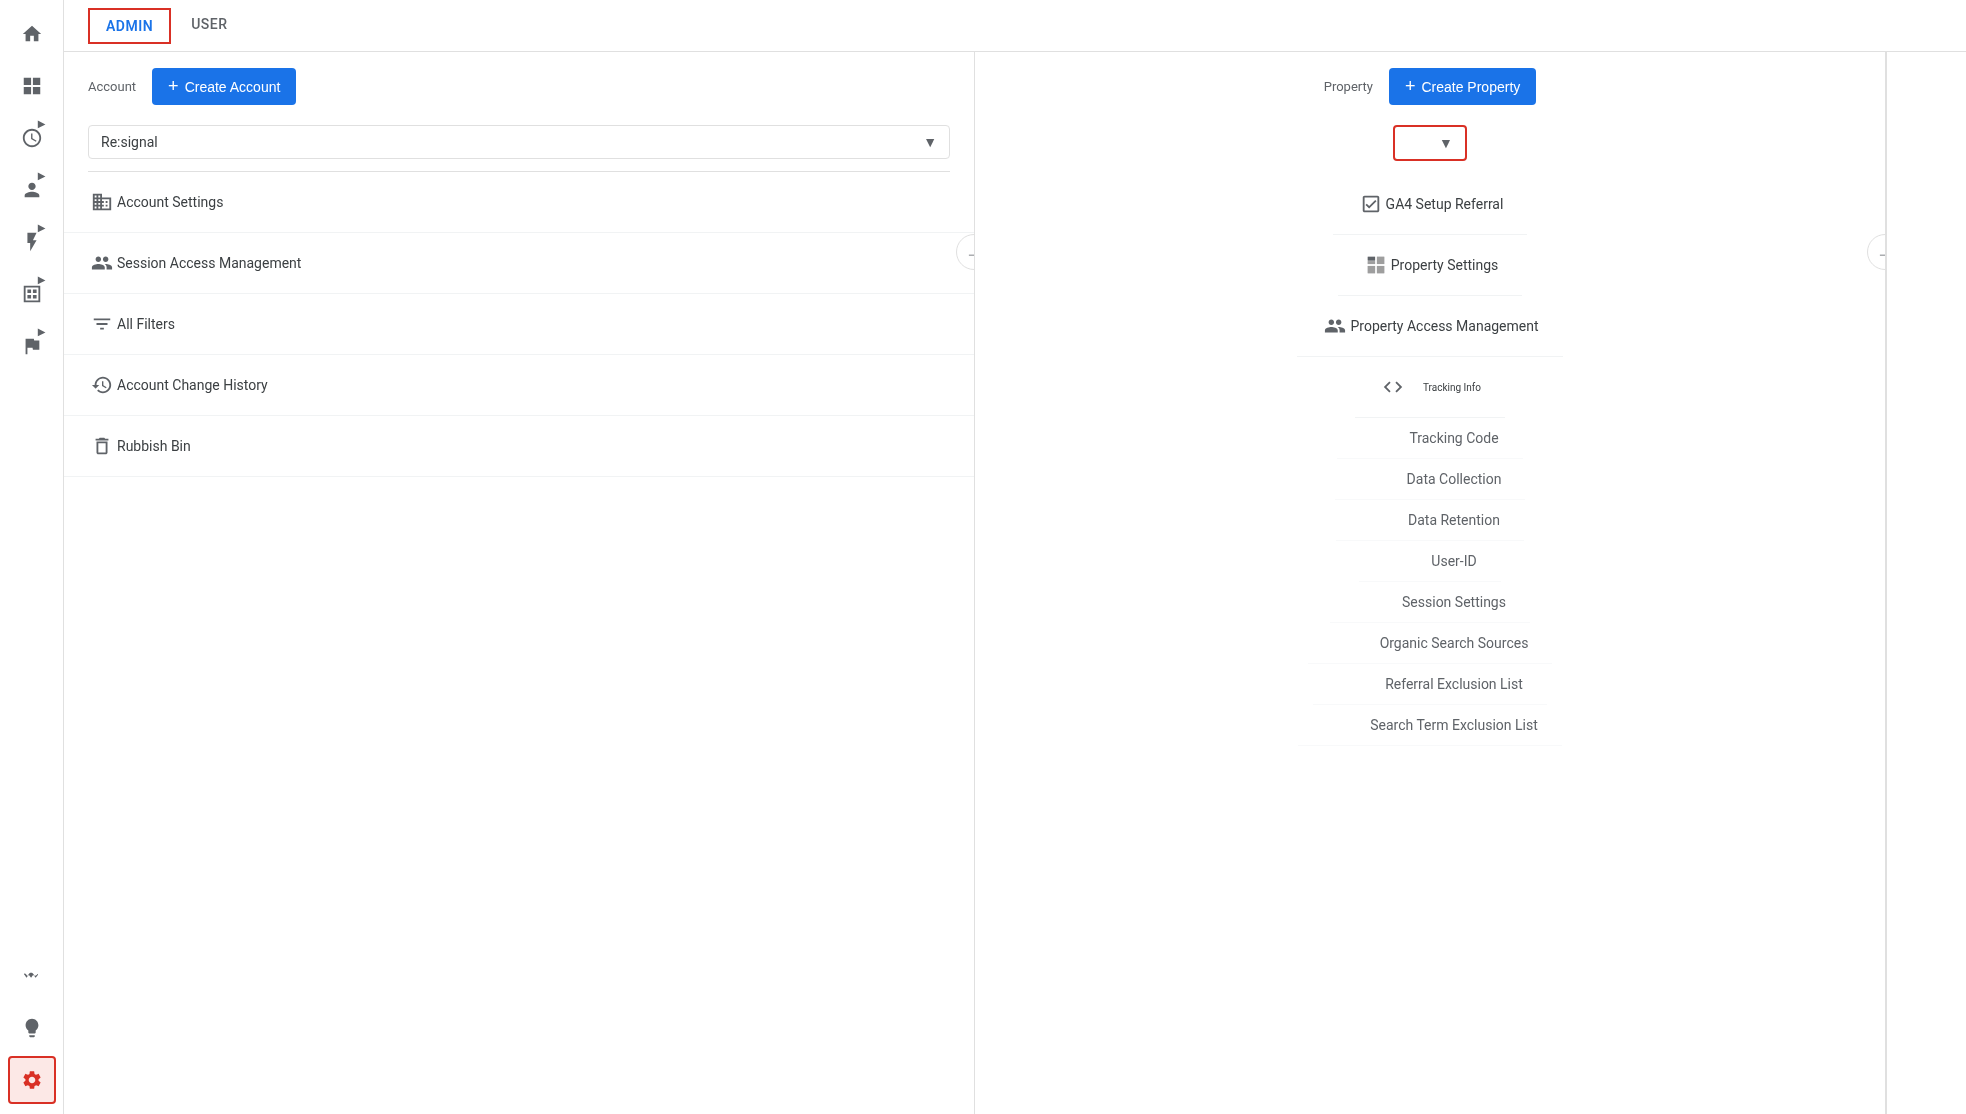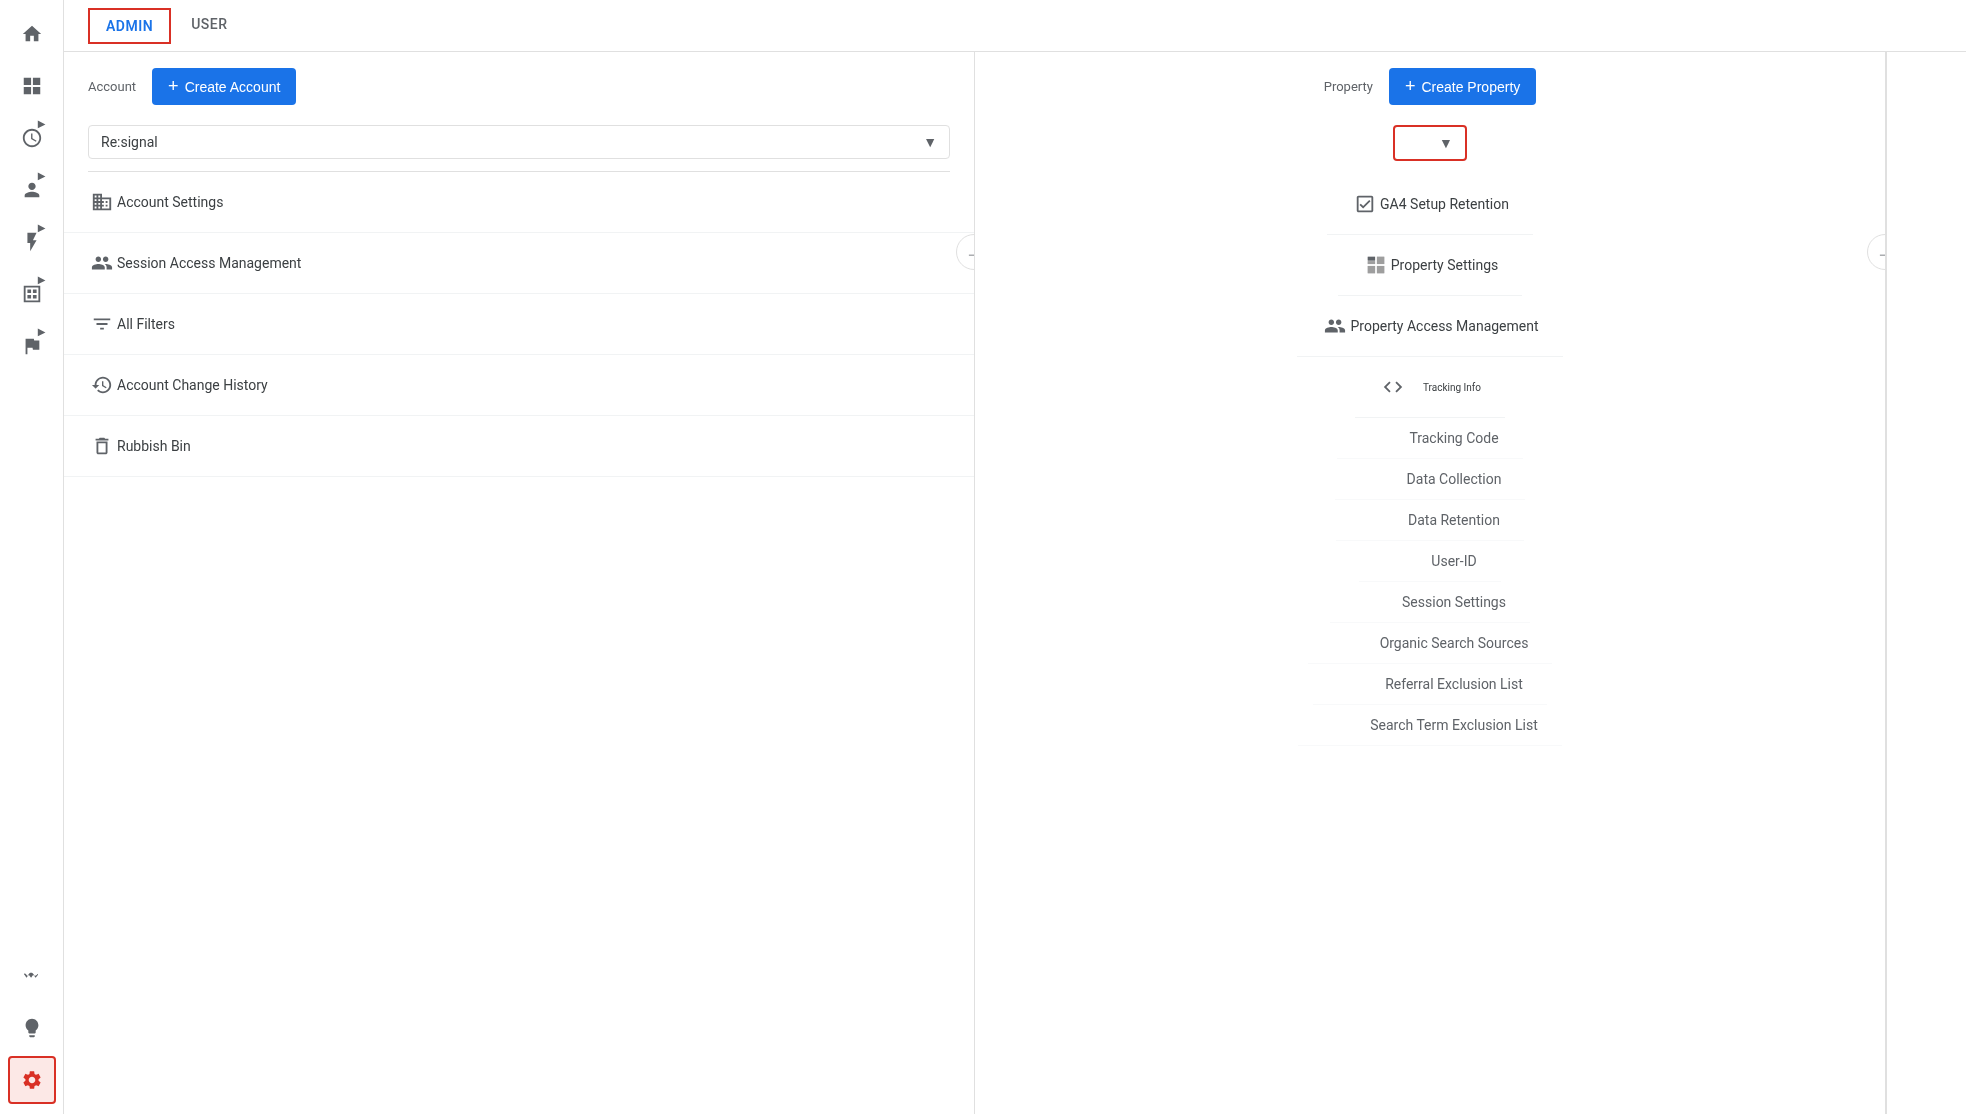--- a/index.html
+++ b/index.html
@@ -418,7 +418,7 @@
             <path d="M19 3H5c-1.1 0-2 .9-2 2v14c0 1.1.9 2 2 2h14c1.1 0 2-.9 2-2V5c0-1.1-.9-2-2-2zm0 16H5V5h14v14zM17.99 9l-1.41-1.42-6.59 6.59-2.58-2.57-1.42 1.41 4 3.99z"></path>
           </svg>
         </div>
-        <span class="menu-item-label">GA4 Setup Retention</span>
+        <span class="menu-item-label">GA4 Setup Referral</span>
       </div>
 
       <div class="menu-item">

